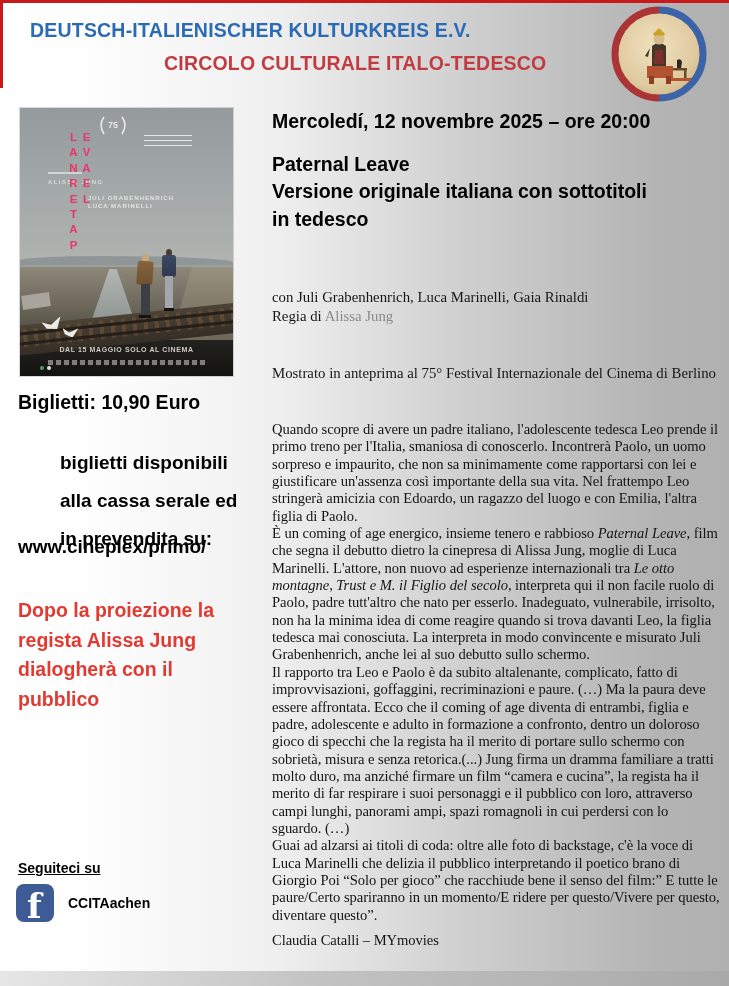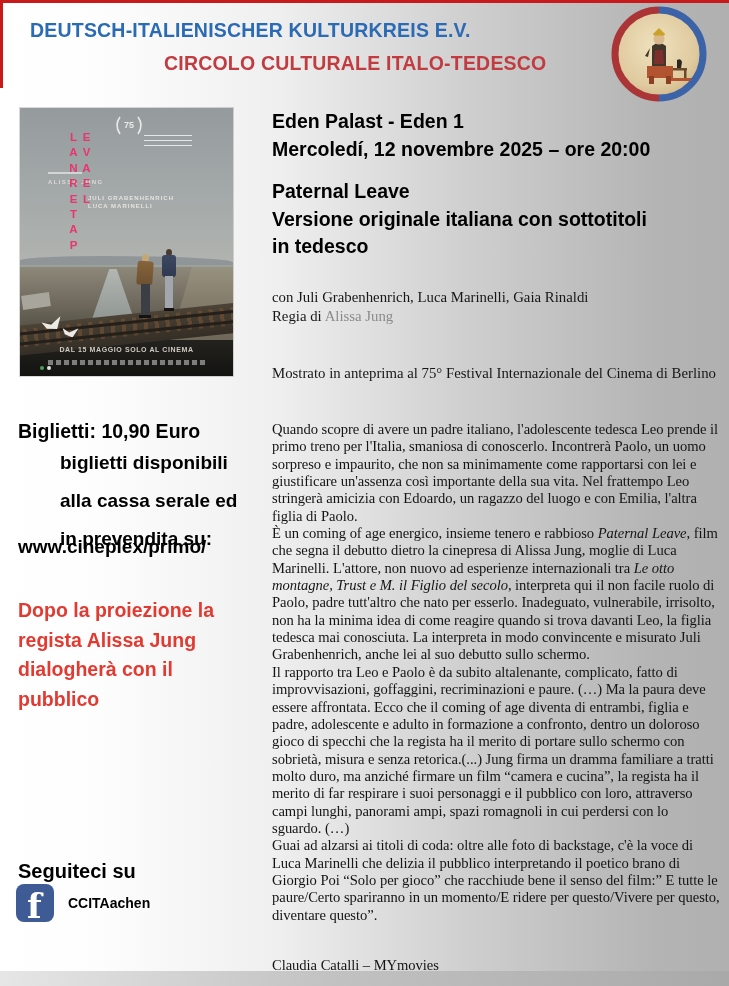--- a/index.html
+++ b/index.html
@@ -61,7 +61,7 @@
   .f-feet{position:absolute;background:#15130f;height:3px;}
   .v-title{position:absolute;white-space:pre-line;text-align:center;font-weight:bold;font-size:11.5px;line-height:15.4px;color:#e8356b;width:13px;}
   .vt1{left:47px;top:22px;} .vt2{left:60px;top:22px;}
-  .p-laurel{left:92px;top:7px;width:34px;height:21px;text-decoration:underline;}
+  .p-laurel{left:76px;top:7px;width:34px;height:21px;text-decoration:underline;}
   .p-microbars{position:absolute;background:repeating-linear-gradient(180deg,rgba(255,255,255,.75) 0 1.5px,transparent 1.5px 5px);}
   .mb-right{left:124px;top:27px;width:48px;height:14px;}
   .mb-left{left:28px;top:64px;width:34px;height:5px;opacity:.7;}

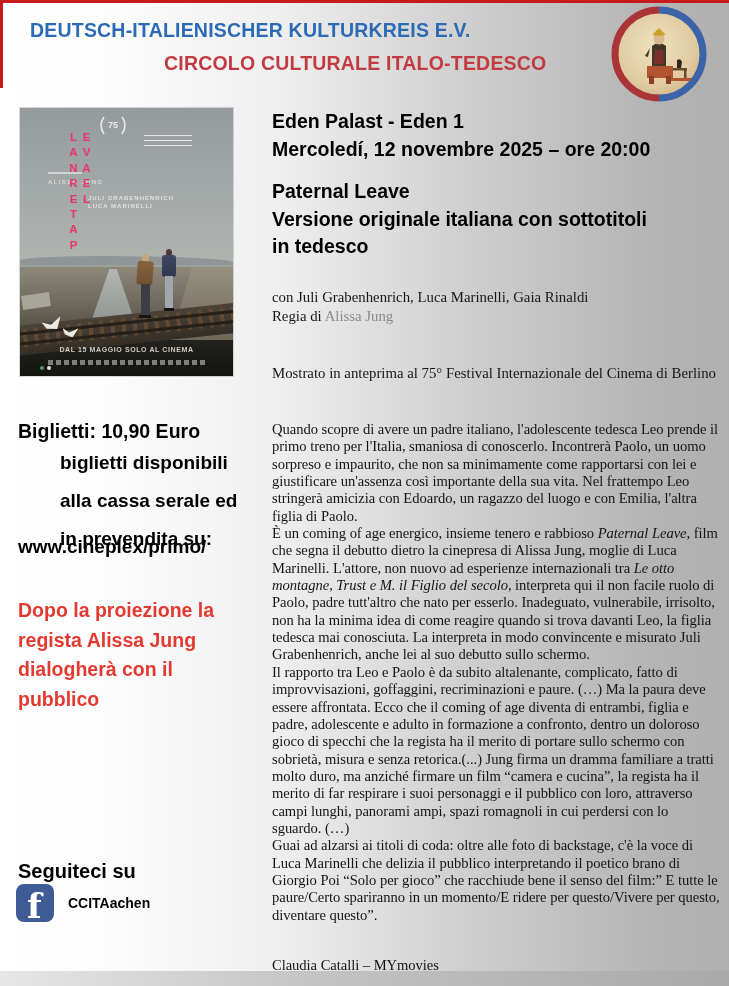--- a/index.html
+++ b/index.html
@@ -194,7 +194,6 @@
   </div>
 
   <div class="abs event-head">
-    <div>Eden Palast - Eden 1</div>
     <div class="gap-after">Mercoledí, 12 novembre 2025 – ore 20:00</div>
     <div>Paternal Leave</div>
     <div class="preline">Versione originale italiana con sottotitoli

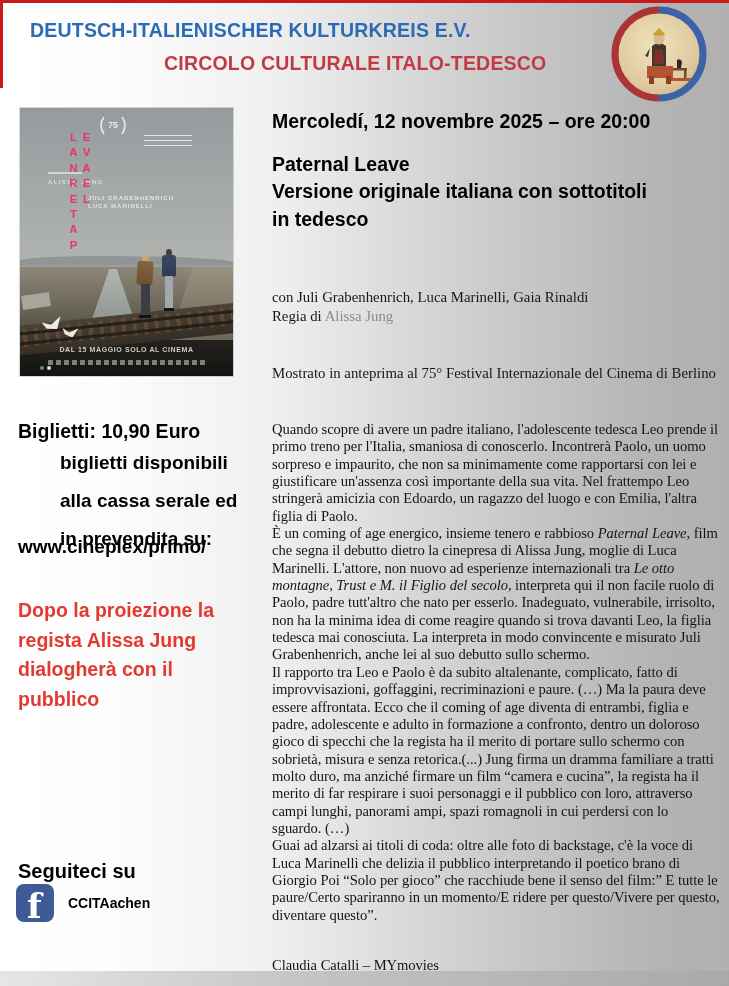--- a/index.html
+++ b/index.html
@@ -15,7 +15,7 @@
   .hdr2{left:164px;top:52px;font-size:19.5px;font-weight:bold;color:#c23b40;letter-spacing:.2px;white-space:nowrap;}
   .logo{left:611px;top:6px;width:96px;height:96px;}
   
-  .tickets{left:18px;top:391px;font-size:19.5px;font-weight:bold;margin-top:29px;}
+  .tickets{left:18px;top:391px;font-size:19.5px;font-weight:bold;}
   .avail{left:20px;top:444px;font-size:19px;font-weight:bold;line-height:38px;white-space:pre-line;margin-left:40px;}
   .avail-url{left:18px;top:532px;font-size:19px;font-weight:bold;line-height:29.5px;}
   .announce{left:18px;top:596px;font-size:19.5px;font-weight:bold;color:#e23a31;line-height:29.5px;white-space:pre-line;}

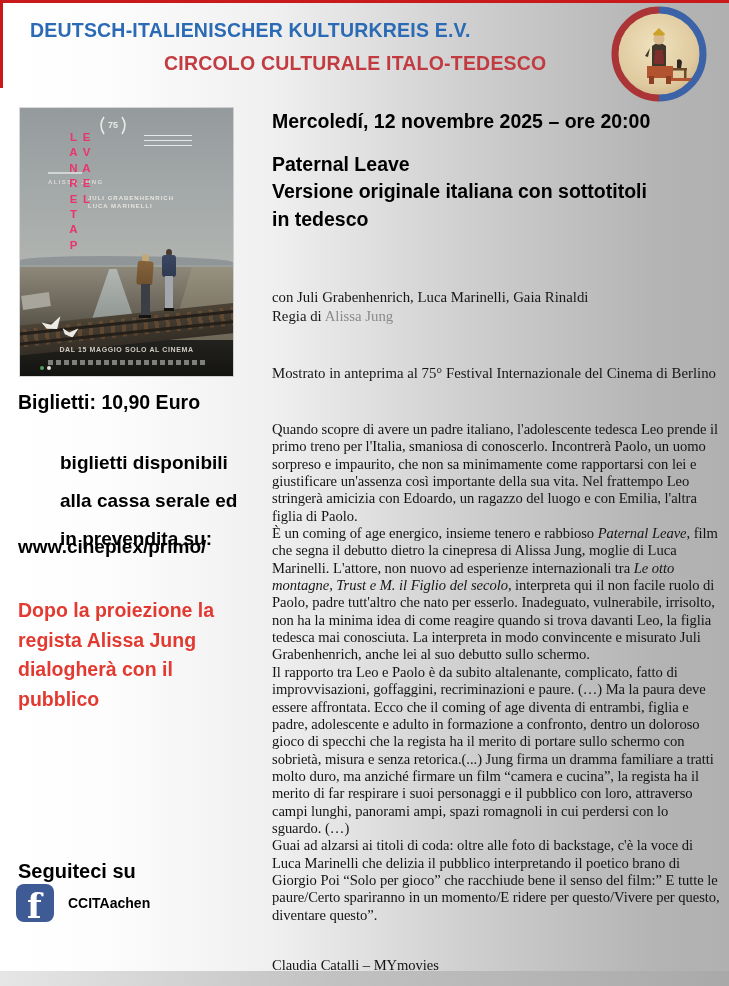--- a/index.html
+++ b/index.html
@@ -19,7 +19,7 @@
   .avail{left:20px;top:444px;font-size:19px;font-weight:bold;line-height:38px;white-space:pre-line;margin-left:40px;}
   .avail-url{left:18px;top:532px;font-size:19px;font-weight:bold;line-height:29.5px;}
   .announce{left:18px;top:596px;font-size:19.5px;font-weight:bold;color:#e23a31;line-height:29.5px;white-space:pre-line;}
-  .follow{left:18px;top:860px;font-size:20px;font-weight:bold;}
+  .follow{left:18px;top:860px;font-size:14px;font-weight:bold;text-decoration:underline;}
   .fb-row{left:16px;top:884px;display:flex;align-items:center;gap:14px;}
   .fb-icon{width:38px;height:38px;border-radius:8px;background:#3e5b96;overflow:hidden;position:relative;}
   .fb-icon span{position:absolute;left:11px;top:2px;color:#fff;font-family:"DejaVu Serif",serif;font-weight:bold;font-size:34px;}

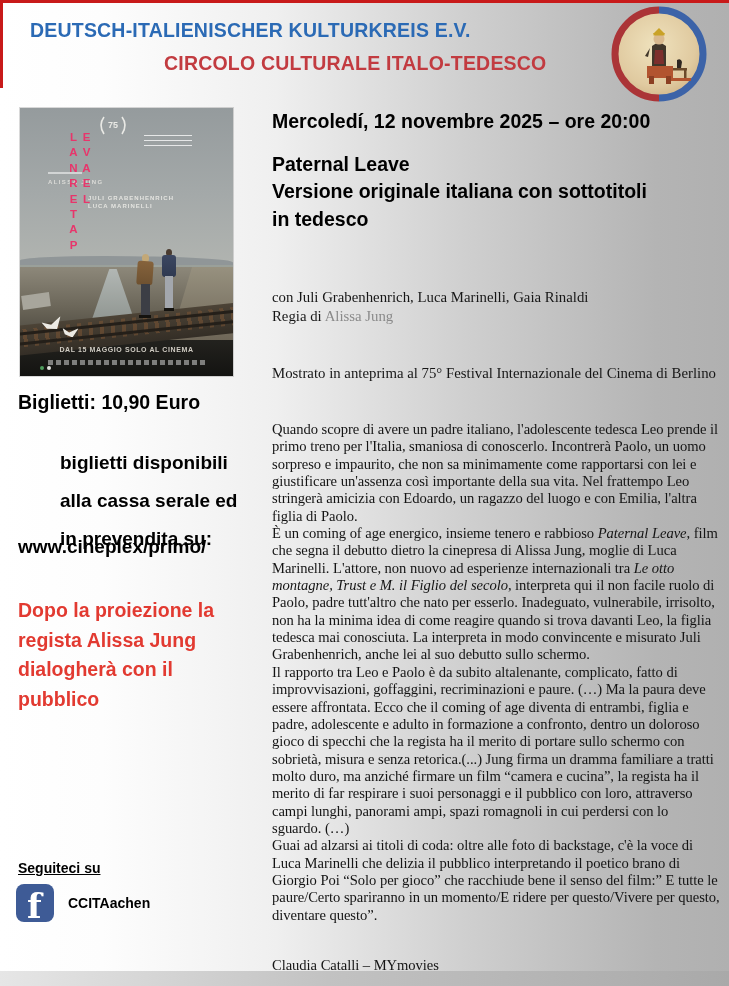--- a/index.html
+++ b/index.html
@@ -33,7 +33,7 @@
   .dir-name{color:#8a8a8a;}
   .review{left:272px;top:421px;width:449px;font-family:"Liberation Serif","DejaVu Serif",serif;font-size:14.6px;line-height:17.35px;color:#141414;letter-spacing:-.05px;text-align:left;}
   .review .rv-p em{font-style:italic;}
-  .byline{margin-top:33px;}
+  .byline{margin-top:8px;}
   .bottom-bar{left:0;top:971px;width:729px;height:15px;background:linear-gradient(to right,#e6e6e6,#c2c2c2 45%,#a9a9a9);}
   
   .poster{left:20px;top:108px;width:213px;height:268px;background:#9aa0a2;overflow:hidden;box-shadow:0 0 0 1px rgba(0,0,0,.15);}

